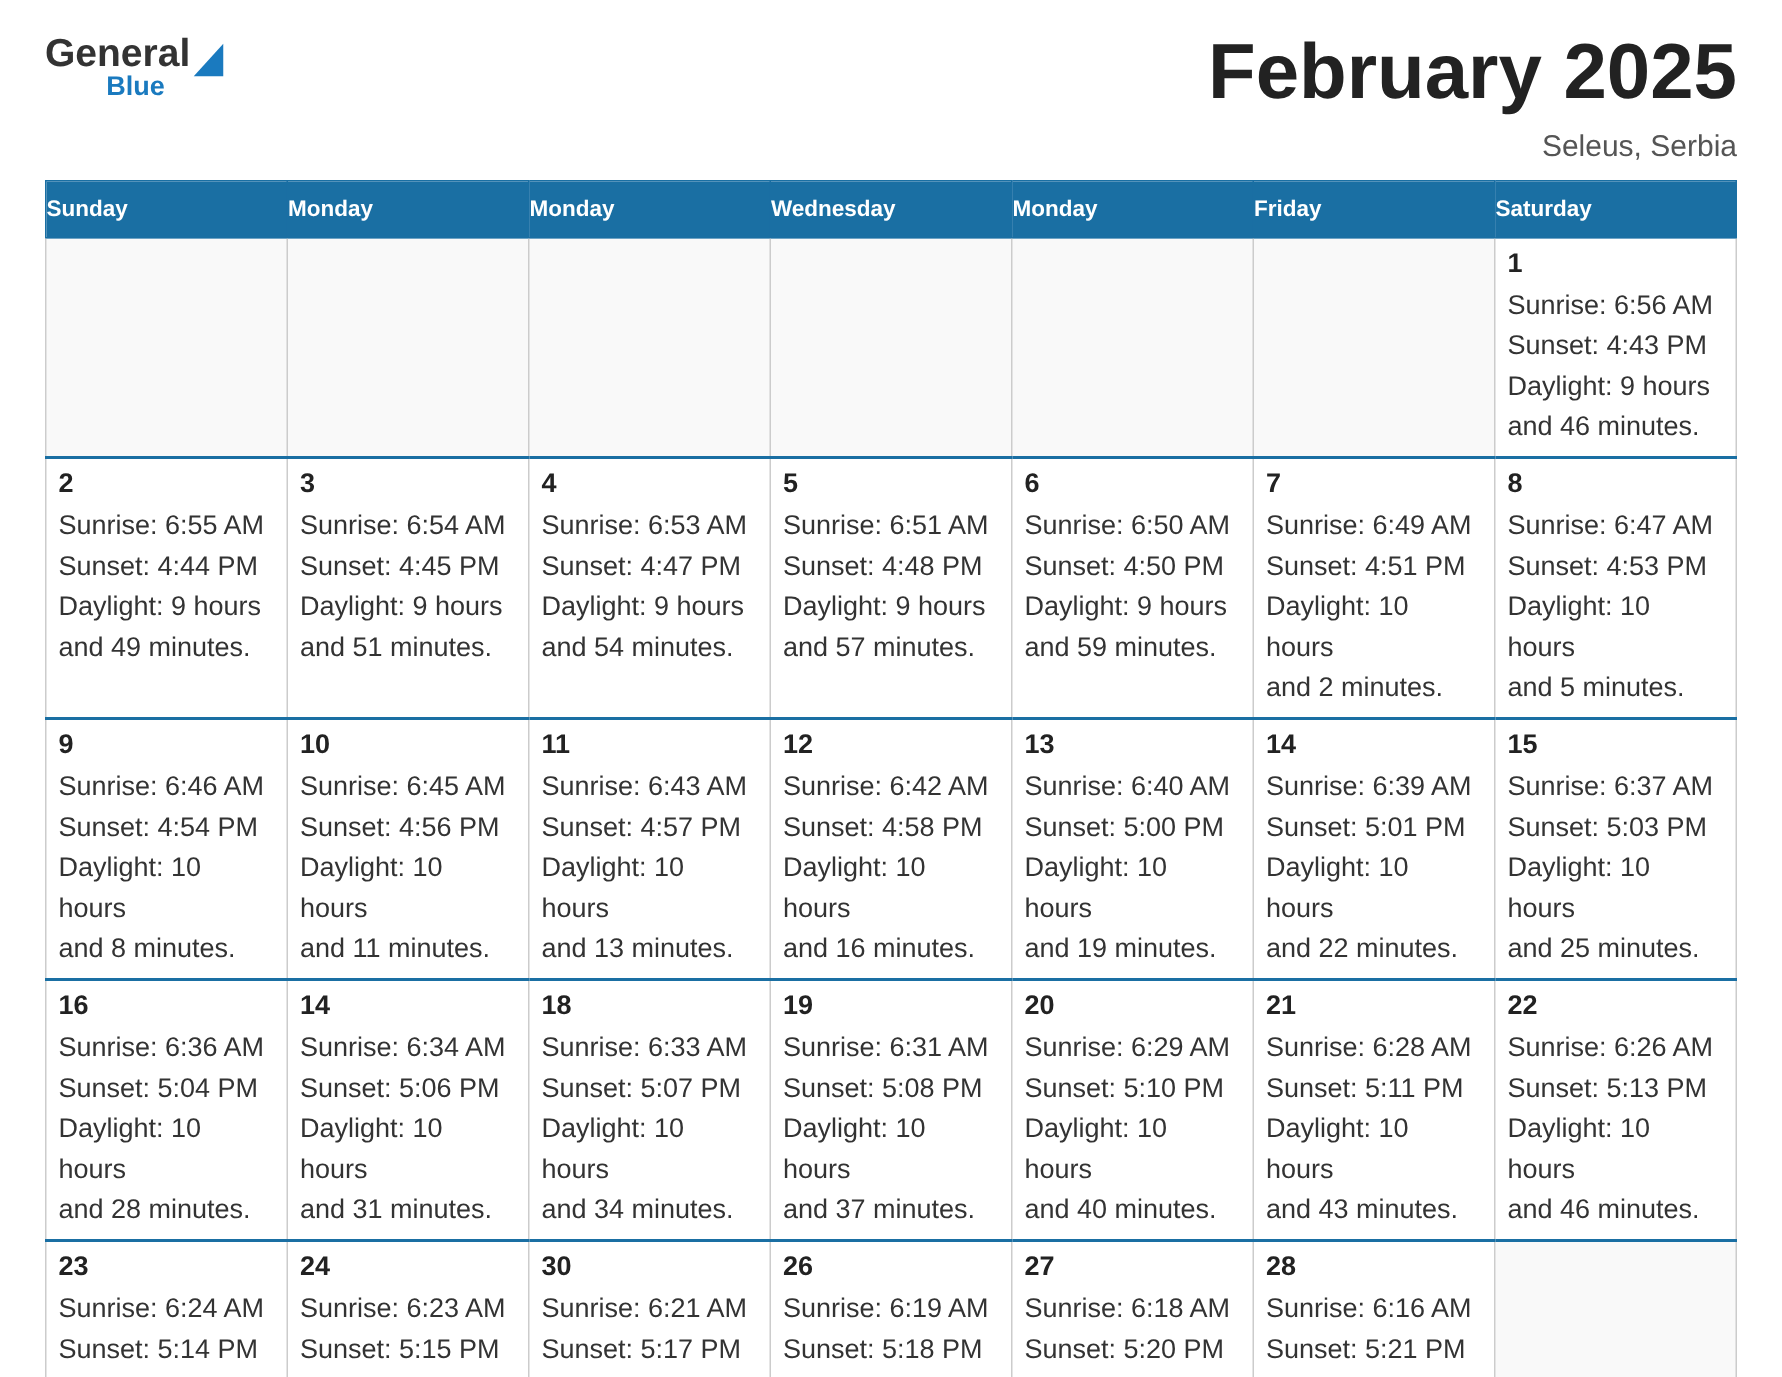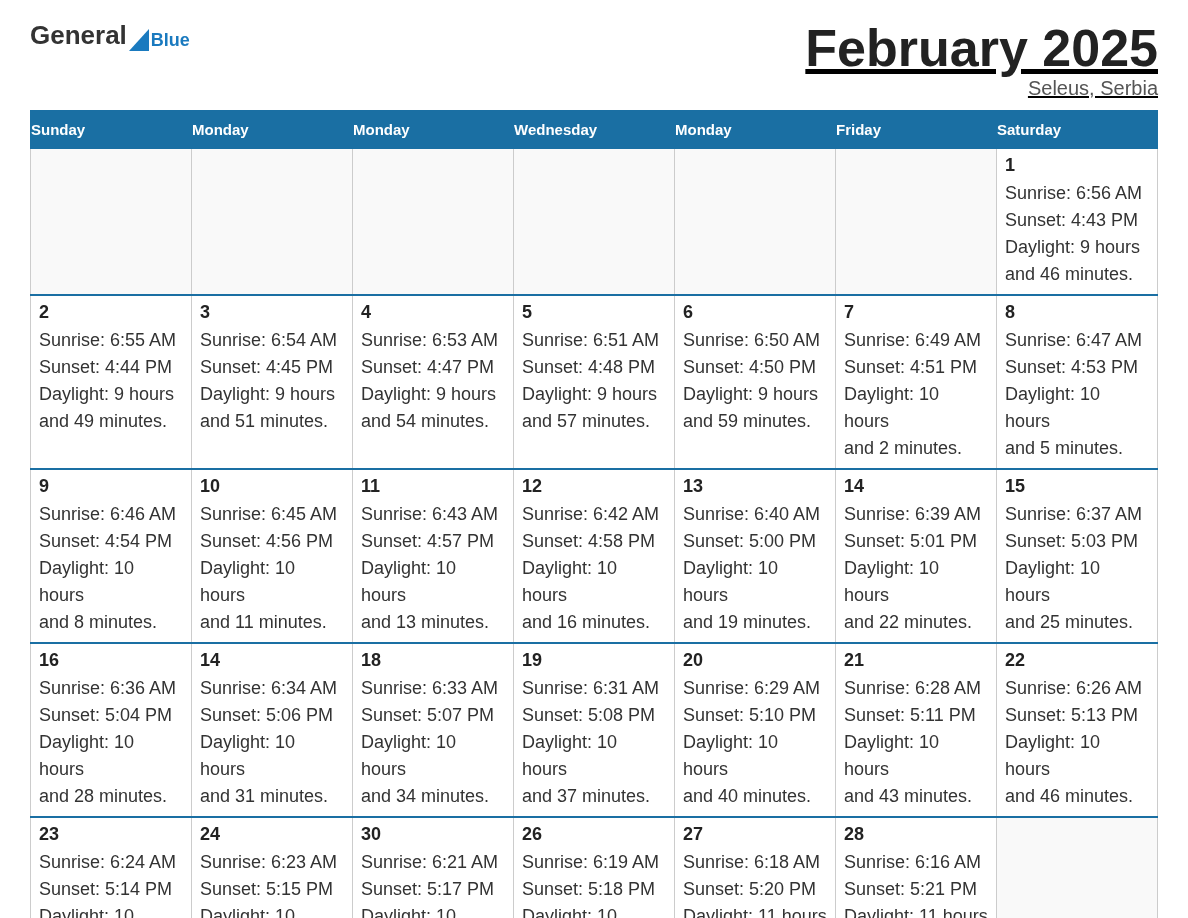--- a/index.html
+++ b/index.html
@@ -23,8 +23,8 @@
     }
     .logo-wrapper {
       display: flex;
-      flex-direction: row;
-      align-items: flex-end;
+      flex-direction: column;
+      align-items: center;
     }
     .logo-row1 {
       display: flex;

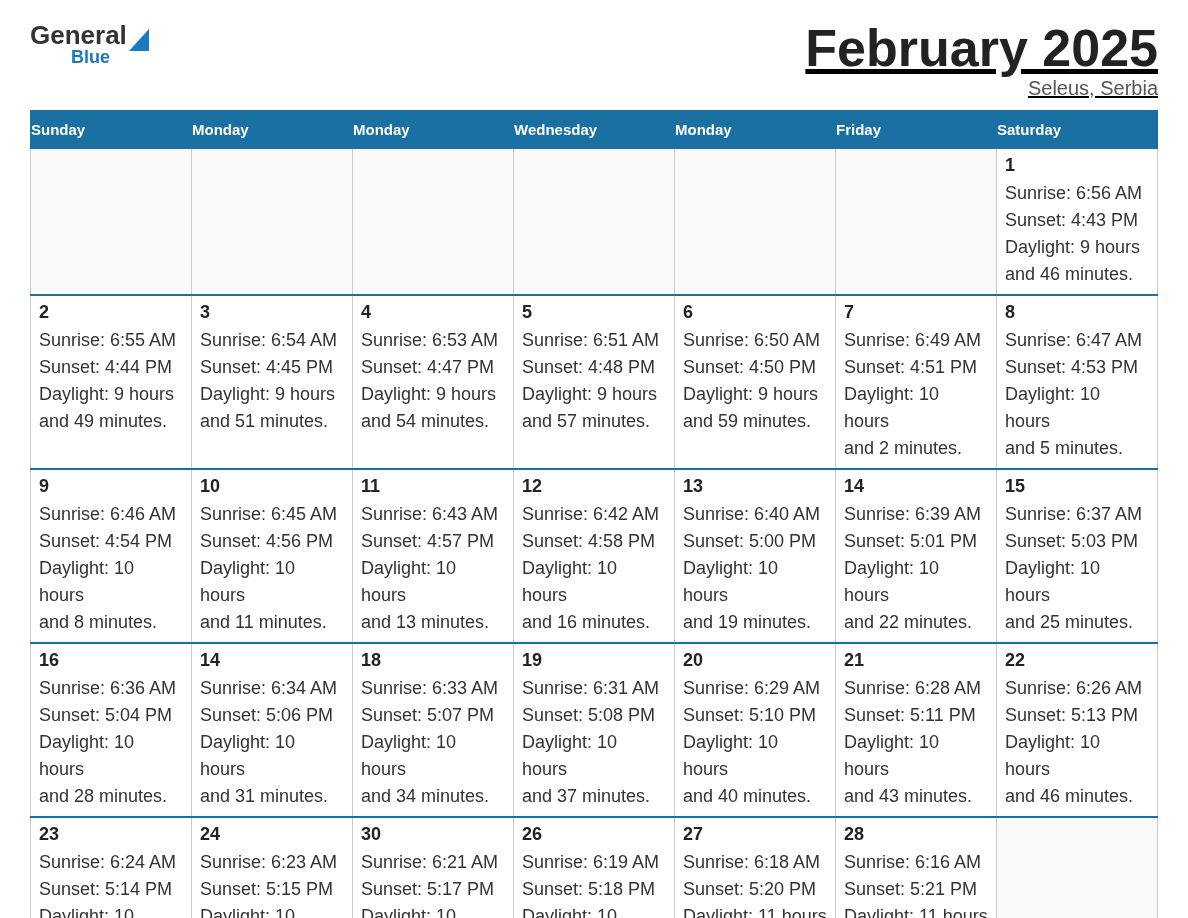--- a/index.html
+++ b/index.html
@@ -39,7 +39,6 @@
     }
     .title-block {
       text-align: right;
-      text-decoration: underline;
     }
     .calendar-title {
       font-size: 52px;

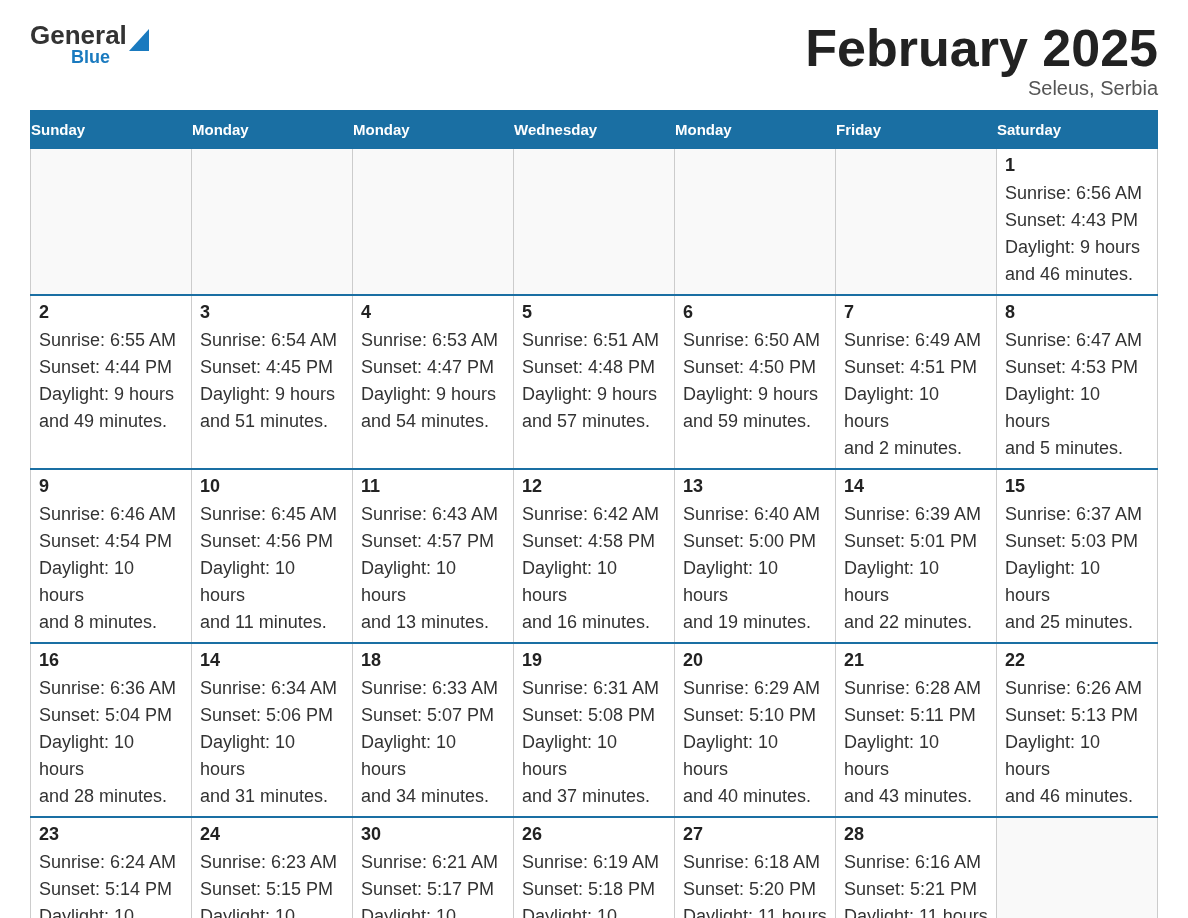--- a/index.html
+++ b/index.html
@@ -49,7 +49,7 @@
     .calendar-subtitle {
       font-size: 20px;
       color: #555;
-      margin-top: 0;
+      margin-top: 10px;
     }
     .calendar {
       width: 100%;

